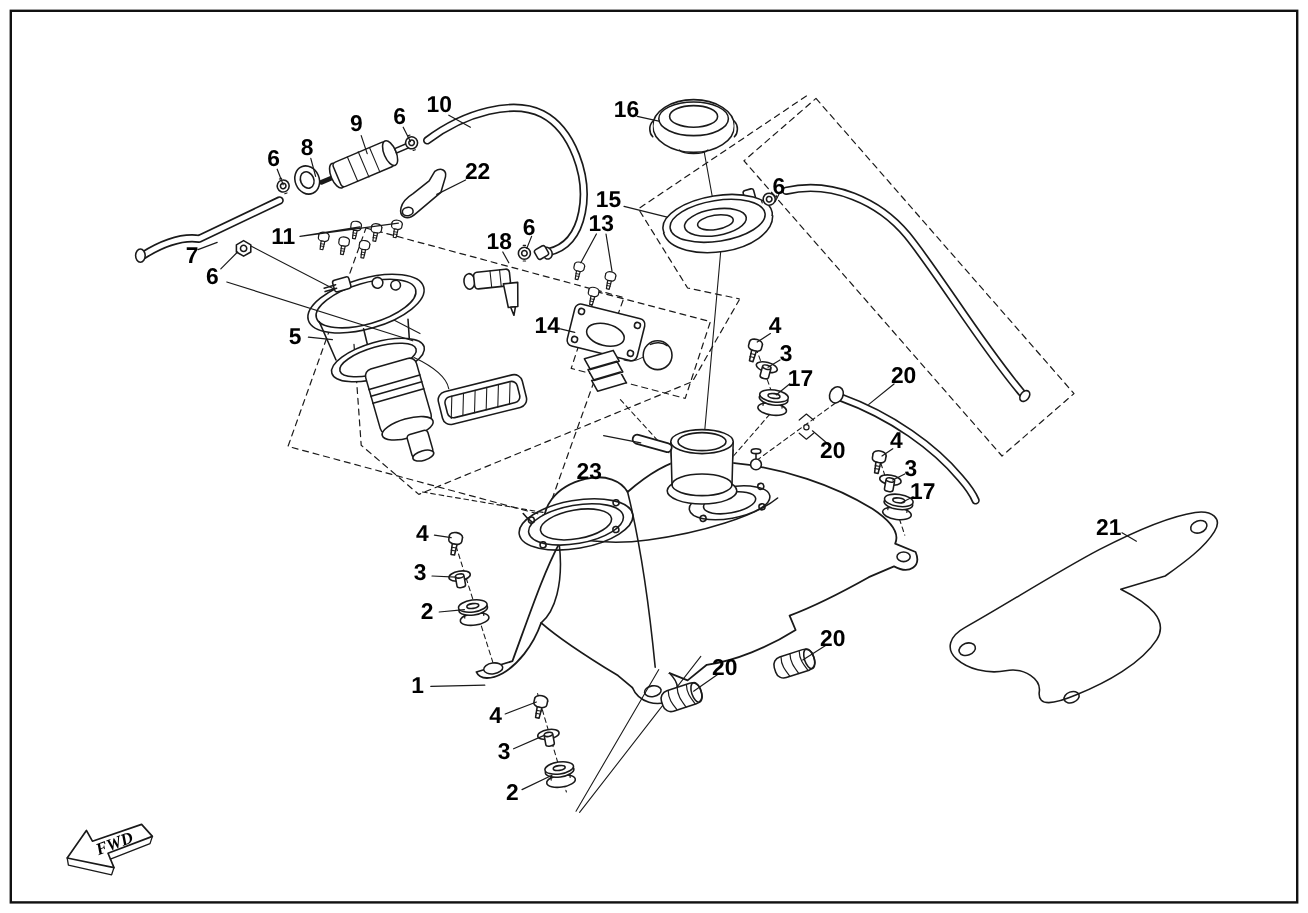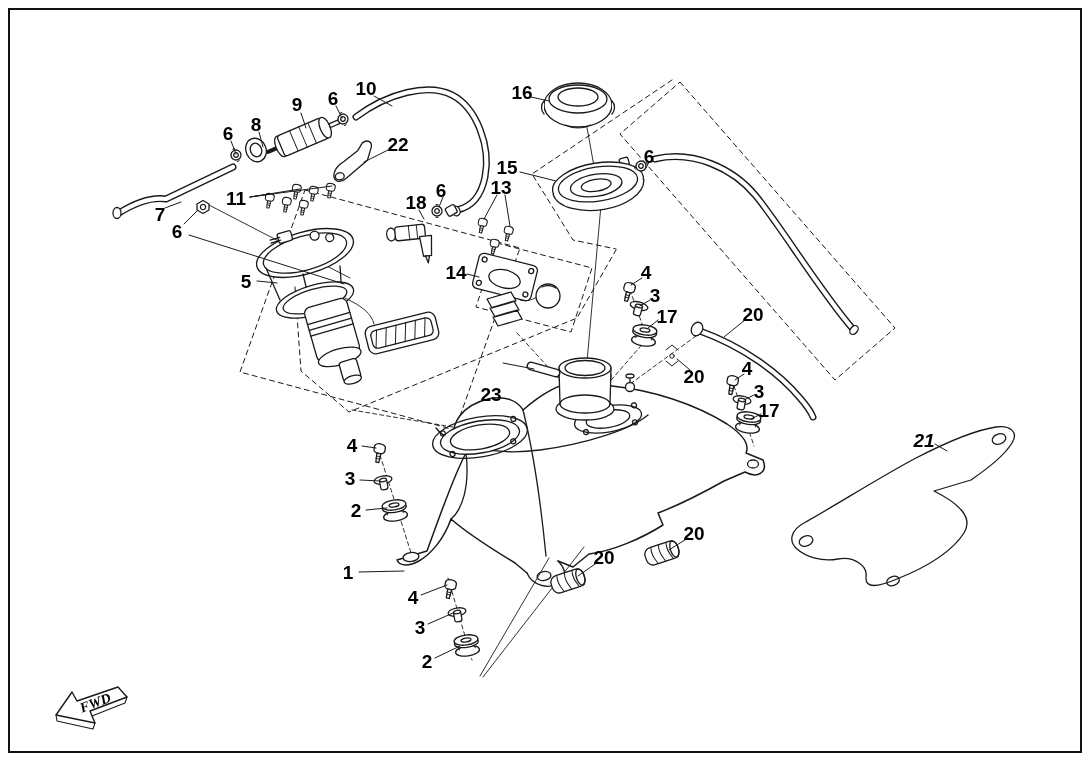--- a/index.html
+++ b/index.html
@@ -330,7 +330,7 @@
       <div class="callout" style="left: 759px; top: 391px; color: rgb(0, 0, 0);">3</div>
       <div class="callout" style="left: 769px; top: 410px; color: rgb(0, 0, 0);">17</div>
       <div class="callout" style="left: 491px; top: 361px; color: rgb(0, 0, 0); margin-top: 33px;">23</div>
-      <div class="callout" style="left: 924px; top: 440px; color: rgb(0, 0, 0); font-style: italic;">21</div>
+      <div class="callout" style="left: 924px; top: 440px; color: rgb(0, 0, 0);">21</div>
       <div class="callout" style="left: 352px; top: 445px; color: rgb(0, 0, 0);">4</div>
       <div class="callout" style="left: 350px; top: 478px; color: rgb(0, 0, 0);">3</div>
       <div class="callout" style="left: 356px; top: 510px; color: rgb(0, 0, 0);">2</div>

